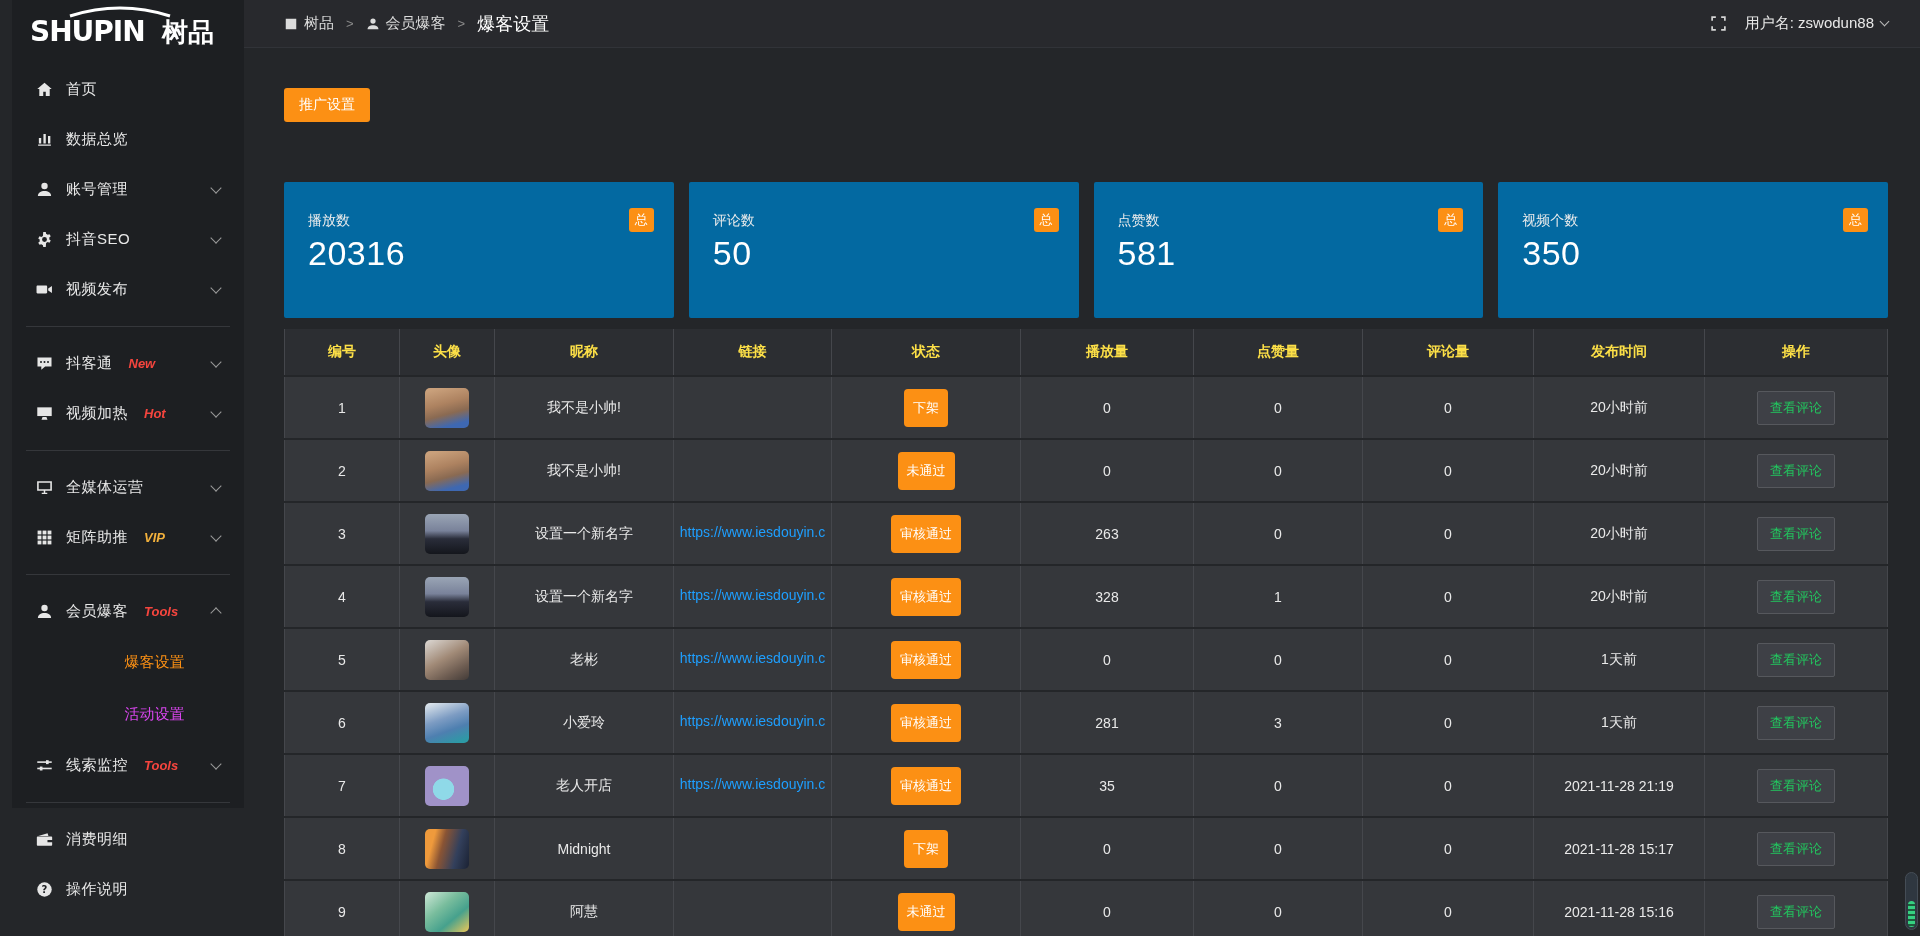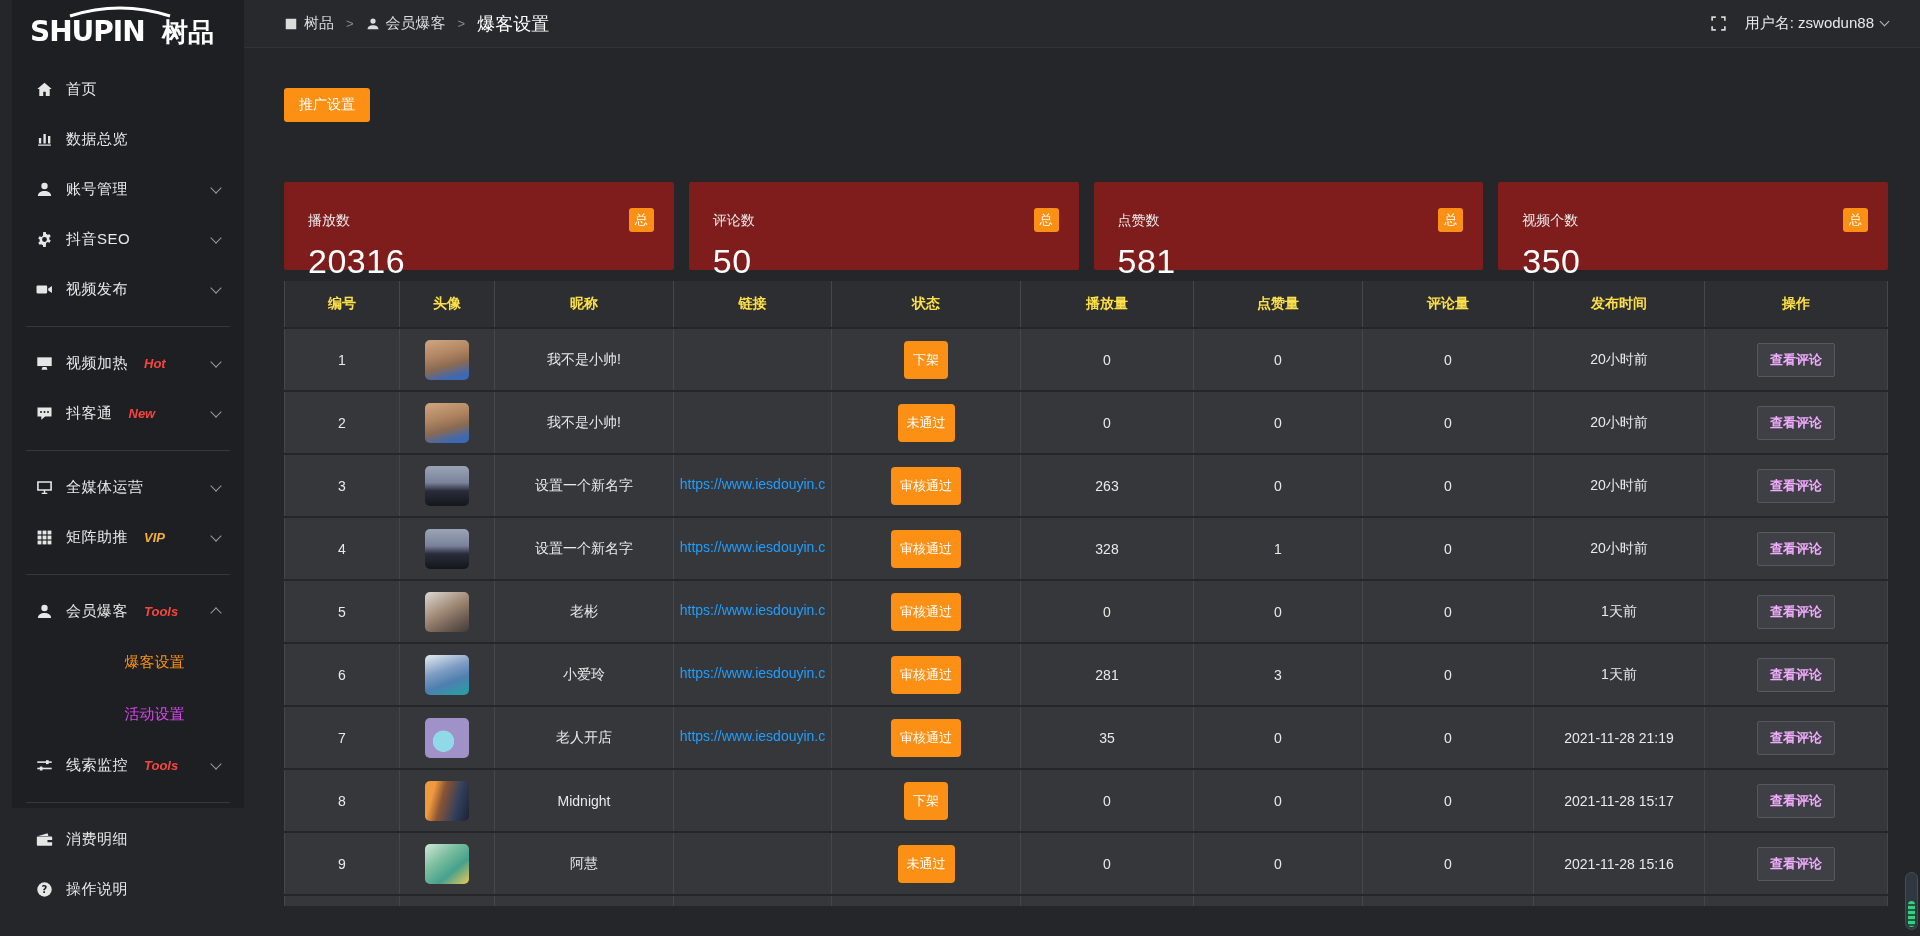--- a/index.html
+++ b/index.html
@@ -44,7 +44,7 @@
     font-size:14px; padding:8px 15px; cursor:pointer; font-family:inherit; }
 
   .stats-row { display:flex; gap:15px; margin-top:60px; }
-  .stat-card { position:relative; flex:1; height:88px; background:#7f1d1d; border-radius:2px; padding:30px 24px 0; }
+  .stat-card { position:relative; flex:1; height:136px; background:#0369a1; border-radius:2px; padding:30px 24px 0; }
   .stat-label { font-size:14px; color:#ececec; }
   .stat-value { font-size:34px; color:#ffffff; margin-top:12px; letter-spacing:.5px; }
   .stat-badge { position:absolute; top:26px; right:20px; background:var(--accent); color:#fff;

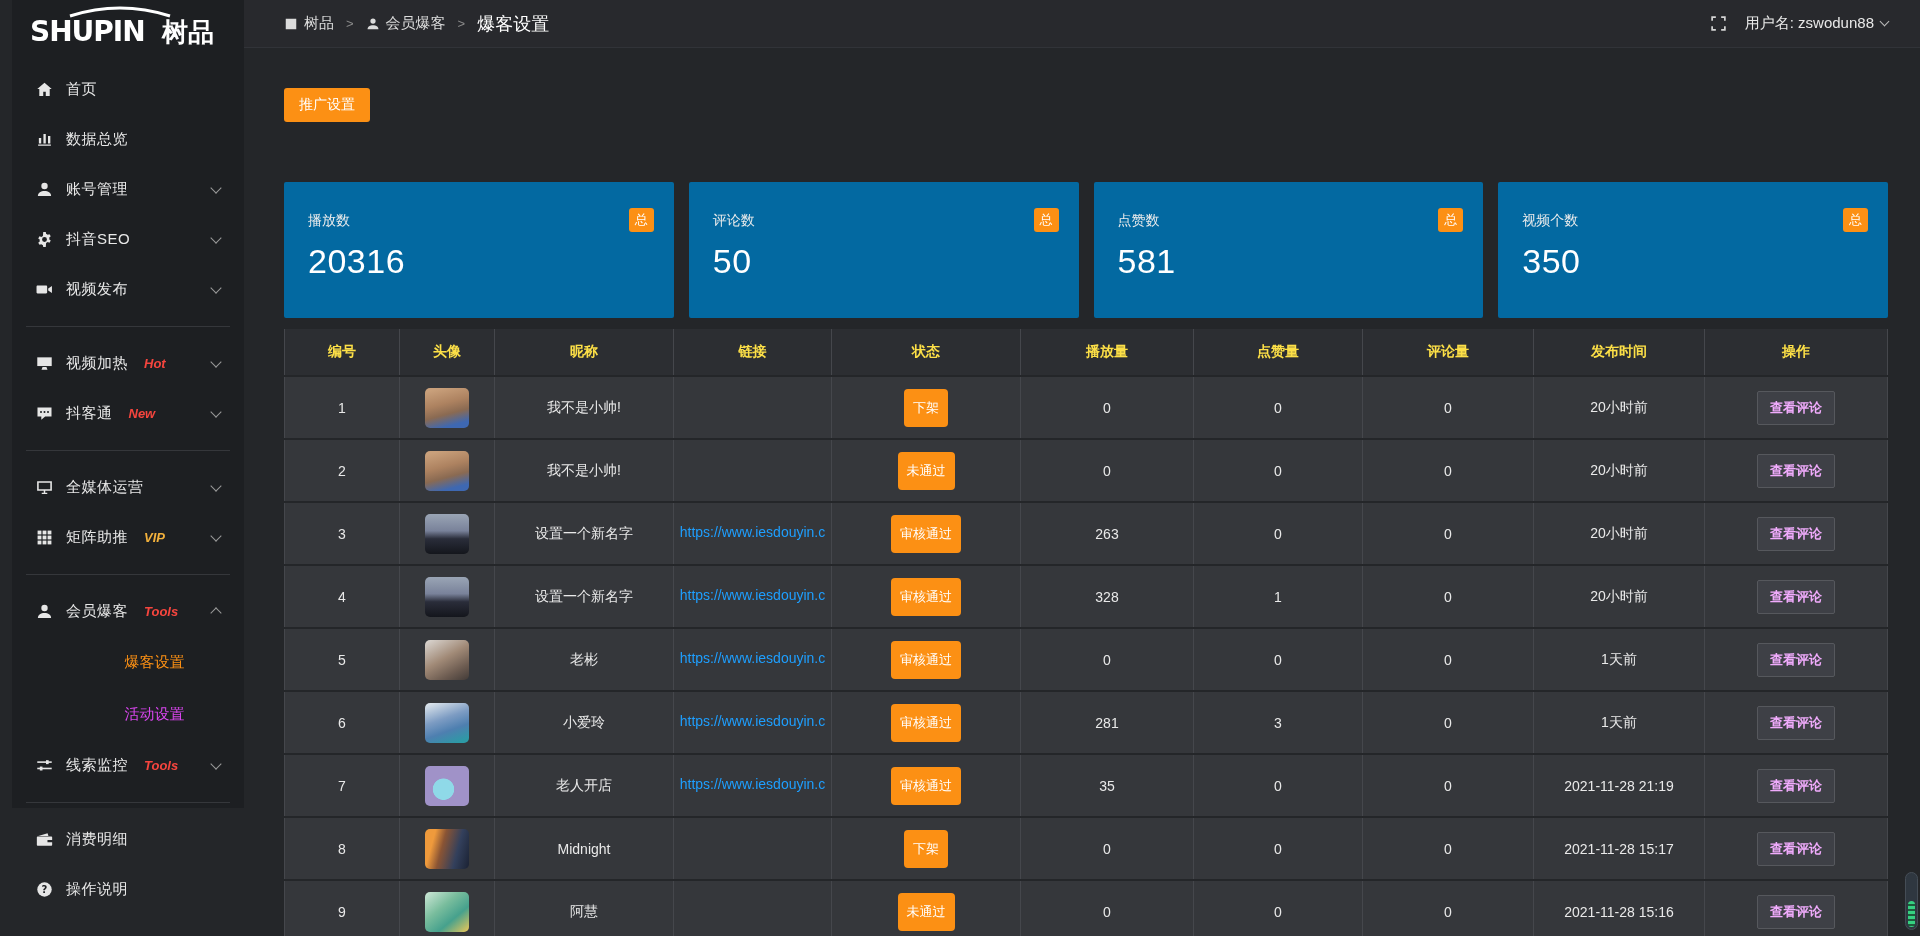--- a/index.html
+++ b/index.html
@@ -46,7 +46,7 @@
   .stats-row { display:flex; gap:15px; margin-top:60px; }
   .stat-card { position:relative; flex:1; height:136px; background:#0369a1; border-radius:2px; padding:30px 24px 0; }
   .stat-label { font-size:14px; color:#ececec; }
-  .stat-value { font-size:34px; color:#ffffff; margin-top:12px; letter-spacing:.5px; }
+  .stat-value { font-size:34px; color:#ffffff; margin-top:4px; letter-spacing:.5px; }
   .stat-badge { position:absolute; top:26px; right:20px; background:var(--accent); color:#fff;
     font-size:13px; padding:3px 6px; border-radius:3px; }
 

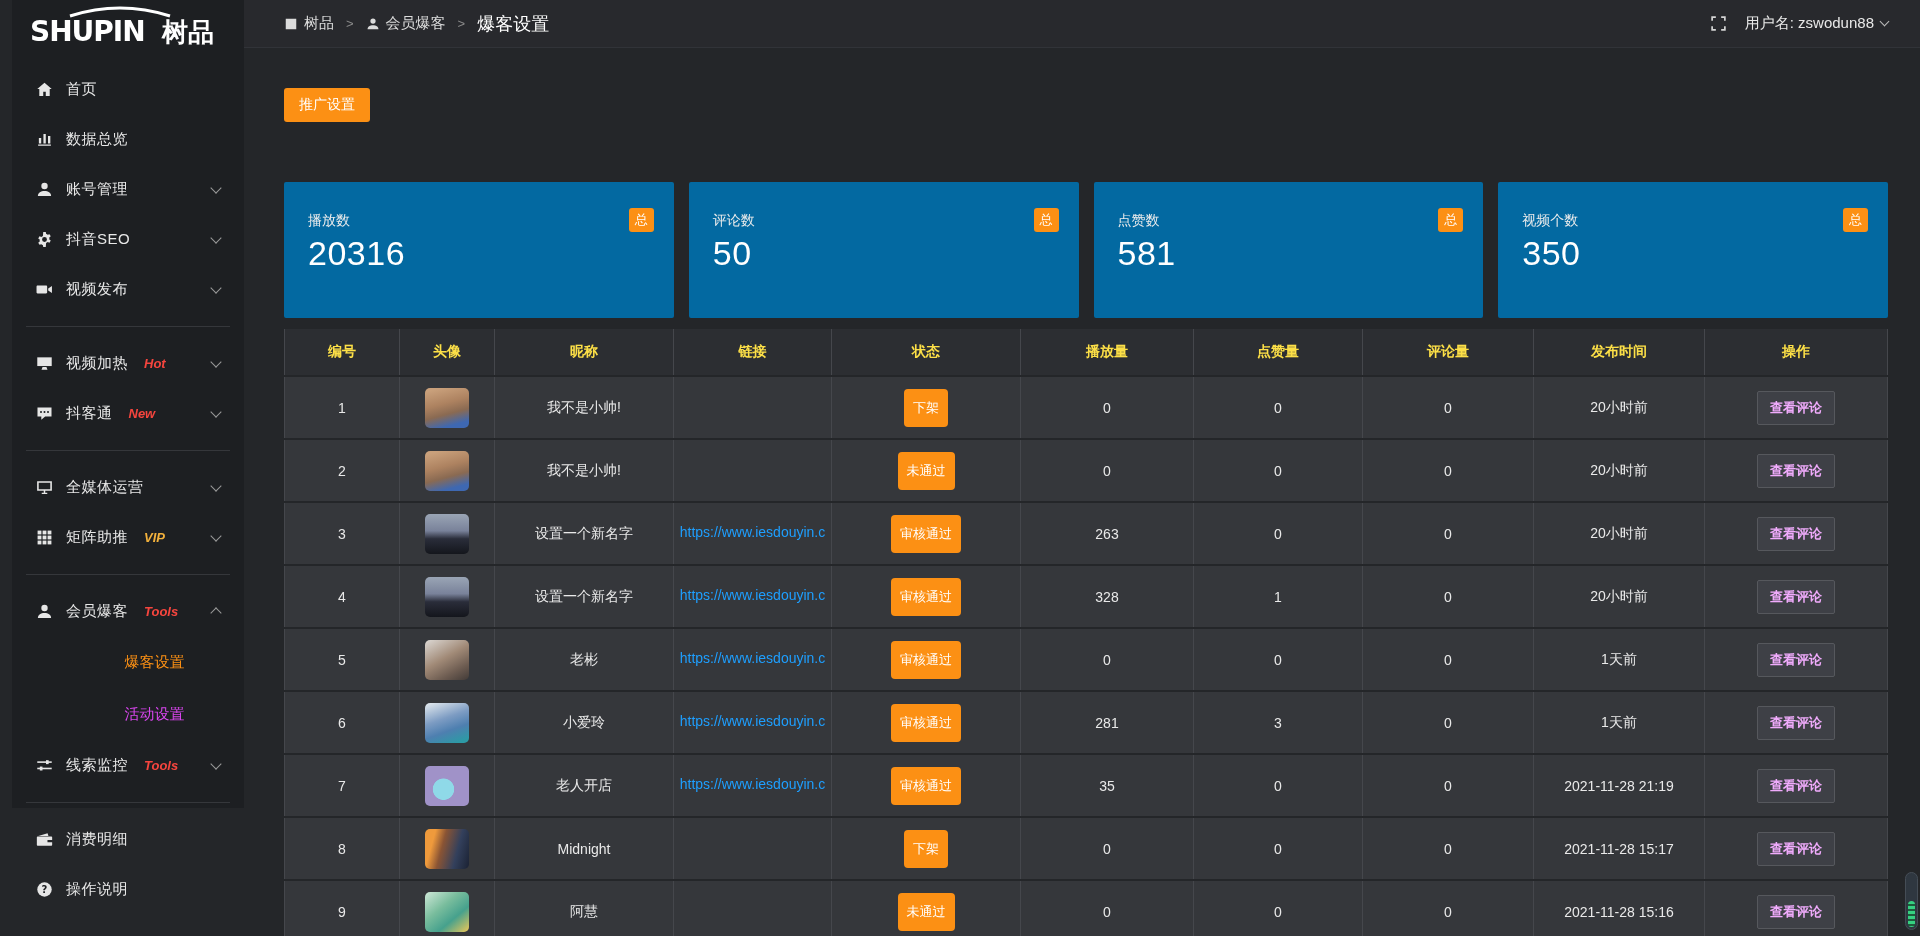--- a/index.html
+++ b/index.html
@@ -146,18 +146,6 @@
   <div class="side-item">
     <span class="side-icon">
           <svg viewBox="0 0 16 16">
-            <path fill="currentColor" d="M1.2 2.2h13.6v8.2H1.2z"></path>
-            <path fill="currentColor" d="M6.2 11.2h3.6l1 2.6H5.2z"></path>
-          </svg>
-        </span>
-    <span class="side-label">视频加热</span>
-    <span class="side-badge" style="color: rgb(245, 69, 62);">Hot</span>
-    <span class="chevron down"></span>
-  </div>
-
-  <div class="side-item">
-    <span class="side-icon">
-          <svg viewBox="0 0 16 16">
             <path fill="currentColor" d="M1.4 2.4h13.2v8.4H8.6L5 13.8v-3H1.4z"></path>
             <circle cx="4.7" cy="6.6" r=".95" fill="#1d1f22"></circle>
             <circle cx="8" cy="6.6" r=".95" fill="#1d1f22"></circle>
@@ -166,6 +154,18 @@
         </span>
     <span class="side-label">抖客通</span>
     <span class="side-badge" style="color: rgb(245, 69, 62);">New</span>
+    <span class="chevron down"></span>
+  </div>
+
+  <div class="side-item">
+    <span class="side-icon">
+          <svg viewBox="0 0 16 16">
+            <path fill="currentColor" d="M1.2 2.2h13.6v8.2H1.2z"></path>
+            <path fill="currentColor" d="M6.2 11.2h3.6l1 2.6H5.2z"></path>
+          </svg>
+        </span>
+    <span class="side-label">视频加热</span>
+    <span class="side-badge" style="color: rgb(245, 69, 62);">Hot</span>
     <span class="chevron down"></span>
   </div>
 <div class="side-divider"></div>

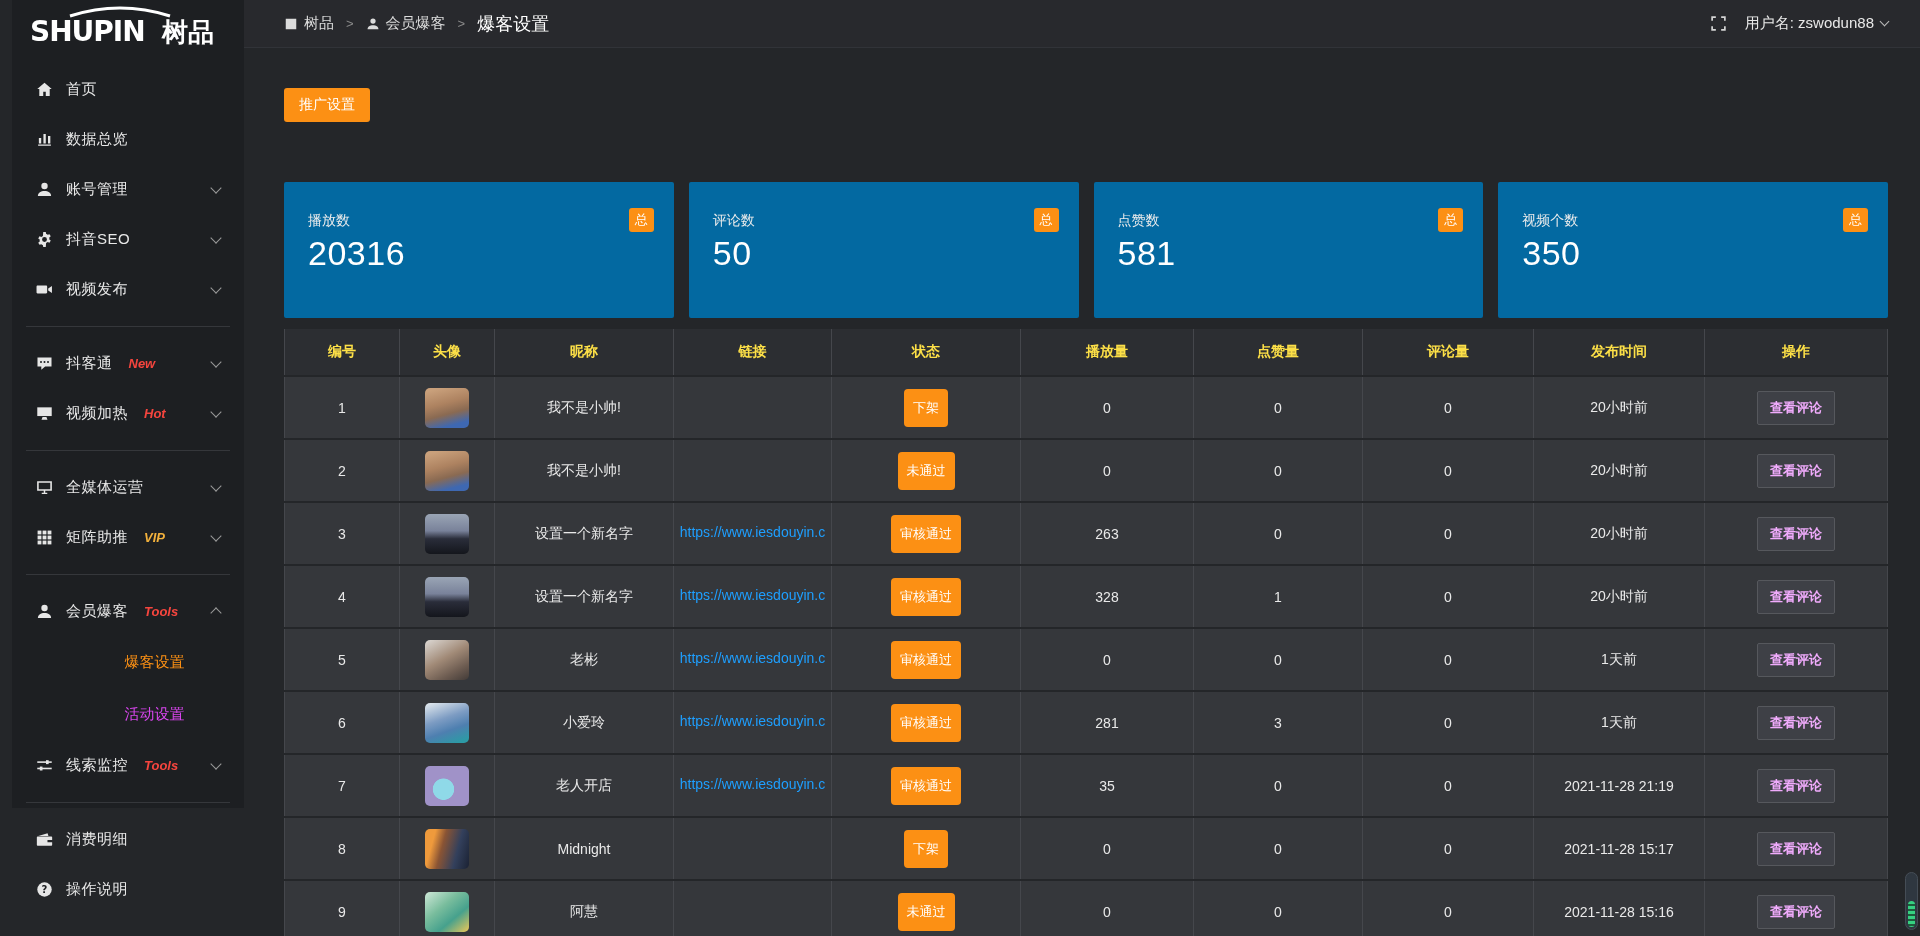--- a/index.html
+++ b/index.html
@@ -69,8 +69,8 @@
   .link { color:var(--link); text-decoration:none; font-size:14px; white-space:nowrap; overflow:hidden; display:inline-block; max-width:96%; cursor:pointer; }
   .status-badge { display:inline-block; background:var(--accent); color:#fff; font-size:13px;
     padding:10px 9px; border-radius:4px; }
-  .action-btn { background:#3e4046; border:1px solid #56585d; color:#f0abfc; font-size:13px;
-    padding:7px 12px; border-radius:2px; cursor:pointer; font-family:inherit;font-weight:bold; }
+  .action-btn { background:#3e4046; border:1px solid #56585d; color:#22c55e; font-size:13px;
+    padding:7px 12px; border-radius:2px; cursor:pointer; font-family:inherit; }
 
   .scroll-indicator { position:absolute; right:2px; bottom:6px; width:13px; height:58px; border-radius:7px;
     background:#2f3740; border:1px solid #454d56; }

